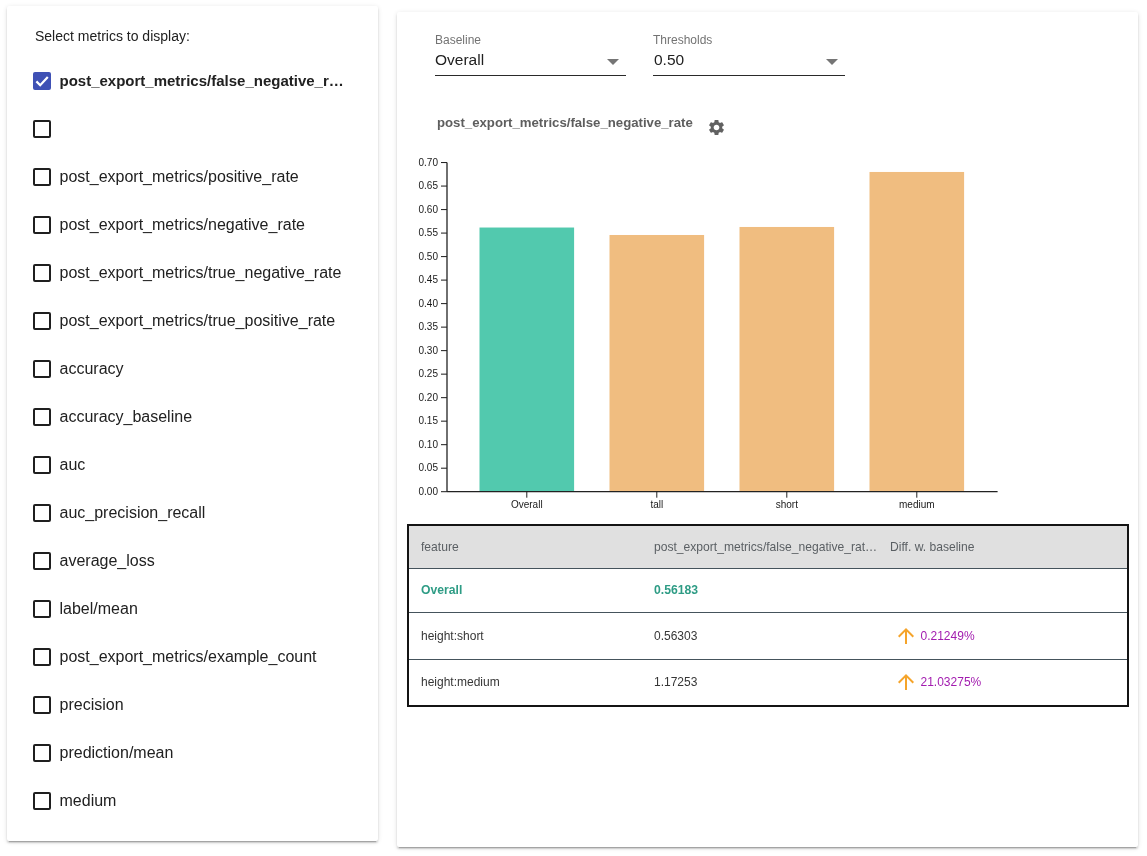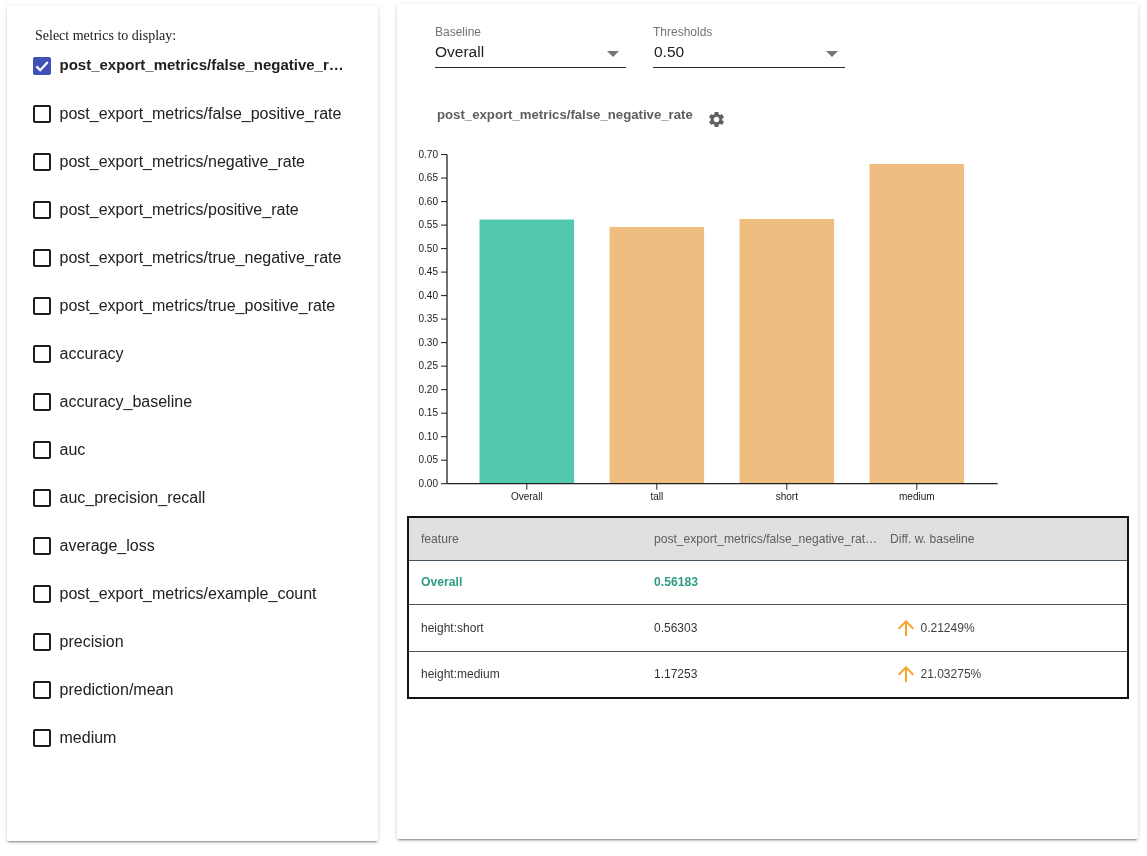--- a/index.html
+++ b/index.html
@@ -10,7 +10,7 @@
   #left { left:7px; top:6px; width:371px; height:835px; }
   #right { left:397px; top:4px; width:741px; height:835px; }
 
-  #selhdr { position:absolute; left:28px; top:22px; font-size:14px; color:#212121;font-family:Liberation Serif, serif; }
+  #selhdr { position:absolute; left:28px; top:22px; font-size:14px; color:#212121; }
   #list { position:absolute; left:0; top:51px; width:100%; }
   .item { height:48px; display:flex; align-items:flex-start; padding-left:26px; }
   .box { width:18px; height:18px; border:2px solid #1f1f1f; border-radius:2px; flex:none; }

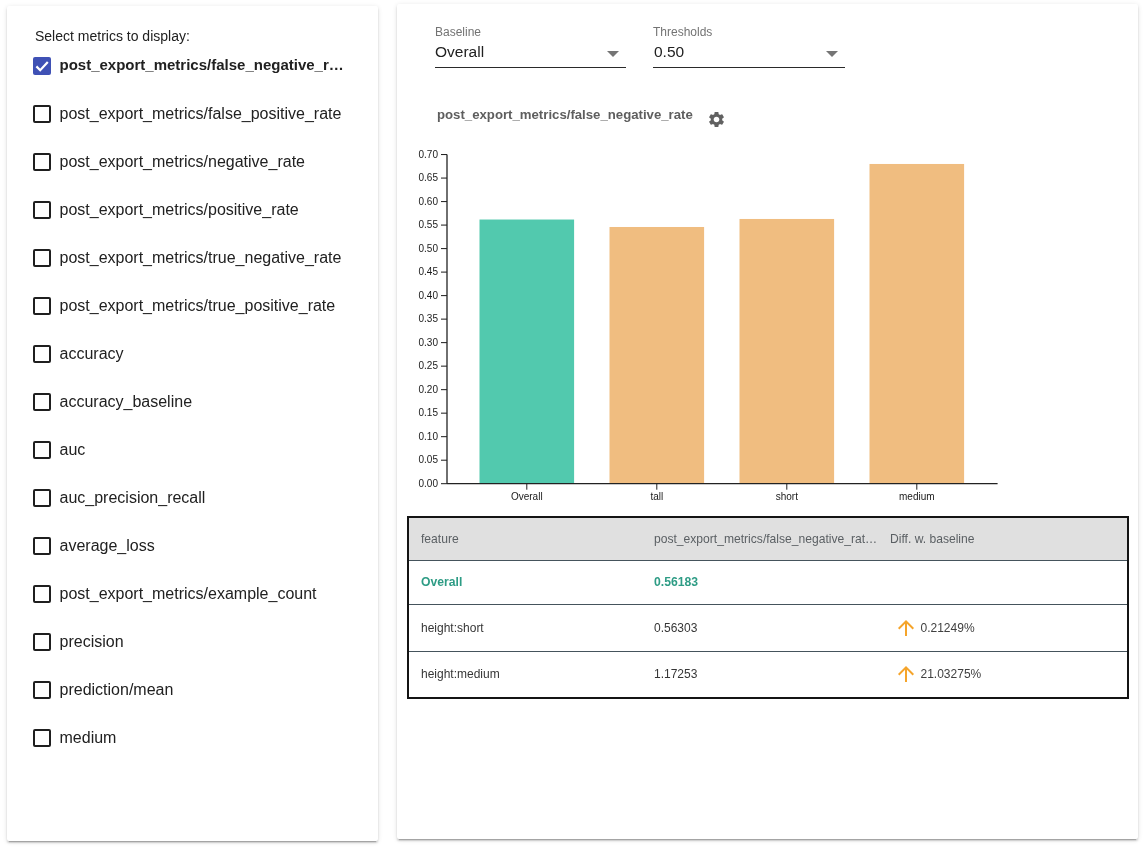--- a/index.html
+++ b/index.html
@@ -8,7 +8,7 @@
   .card { position:absolute; background:#fff; border-radius:2px;
     box-shadow: 0 2px 2px 0 rgba(0,0,0,0.14), 0 1px 5px 0 rgba(0,0,0,0.12), 0 3px 1px -2px rgba(0,0,0,0.2); }
   #left { left:7px; top:6px; width:371px; height:835px; }
-  #right { left:397px; top:4px; width:741px; height:835px; }
+  #right { left:397px; top:12px; width:741px; height:835px; }
 
   #selhdr { position:absolute; left:28px; top:22px; font-size:14px; color:#212121; }
   #list { position:absolute; left:0; top:51px; width:100%; }

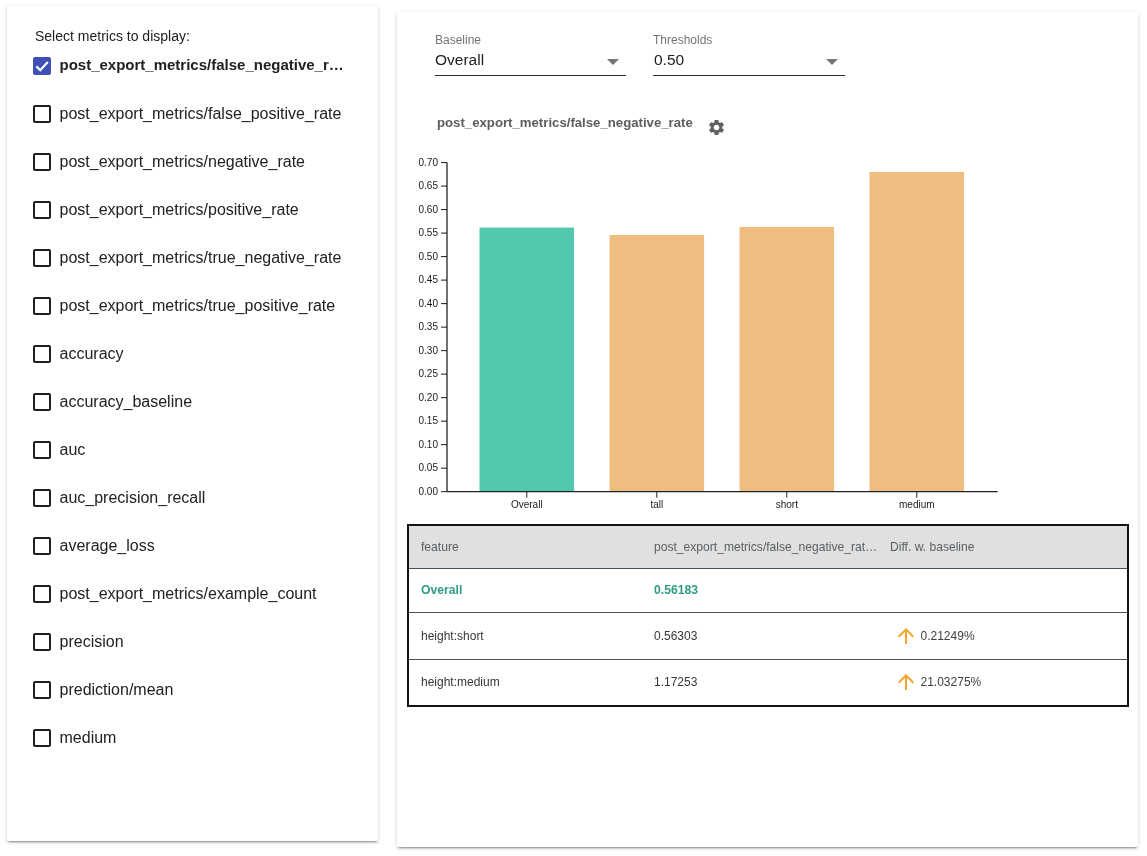--- a/index.html
+++ b/index.html
@@ -12,7 +12,7 @@
 
   #selhdr { position:absolute; left:28px; top:22px; font-size:14px; color:#212121; }
   #list { position:absolute; left:0; top:51px; width:100%; }
-  .item { height:48px; display:flex; align-items:flex-start; padding-left:26px; }
+  .item { height:48px; display:flex; align-items:center; padding-left:26px; }
   .box { width:18px; height:18px; border:2px solid #1f1f1f; border-radius:2px; flex:none; }
   .box.checked { border:none; background:#3f51b5; position:relative; }
   .item .lbl { margin-left:8.5px; font-size:16px; color:#212121; white-space:nowrap; }

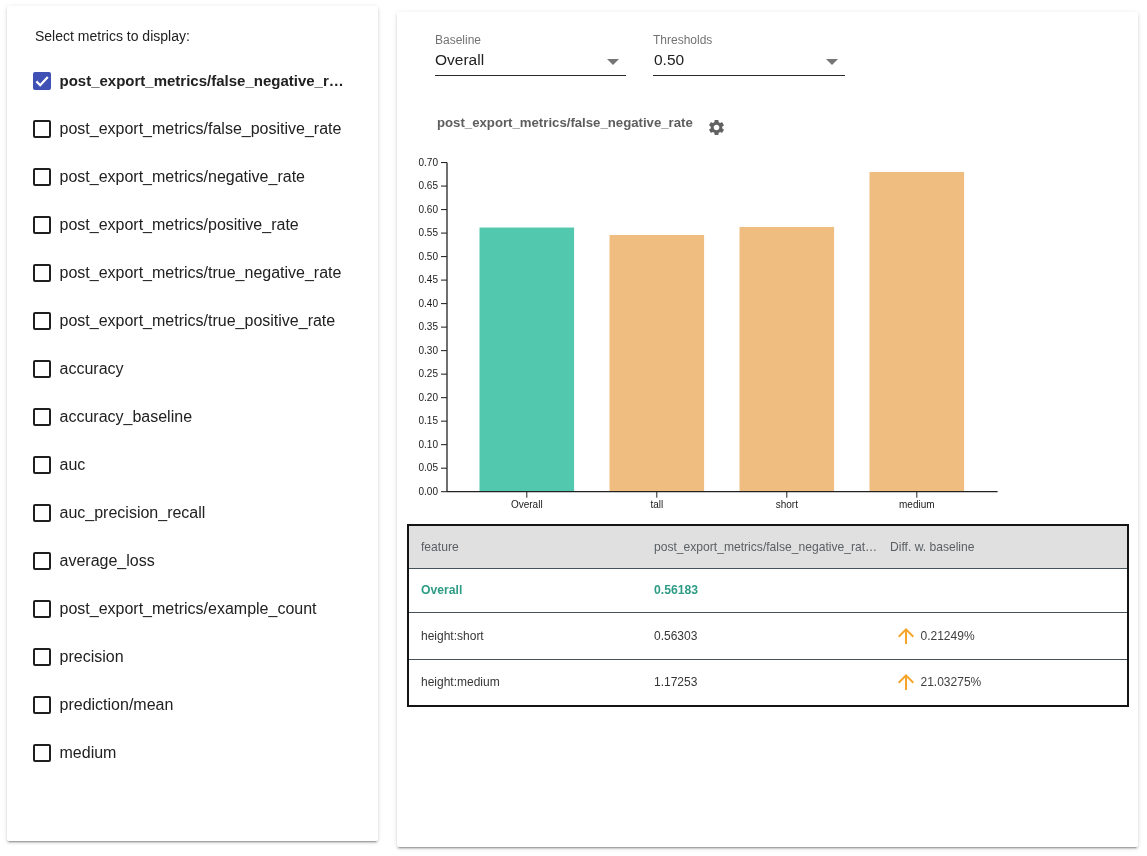--- a/index.html
+++ b/index.html
@@ -56,7 +56,6 @@
     </div>
     <div class="item">
         <div class="box"></div>
-        <span class="lbl">post_export_metrics/false_positive_rate</span>
       </div>
     <div class="item">
         <div class="box"></div>

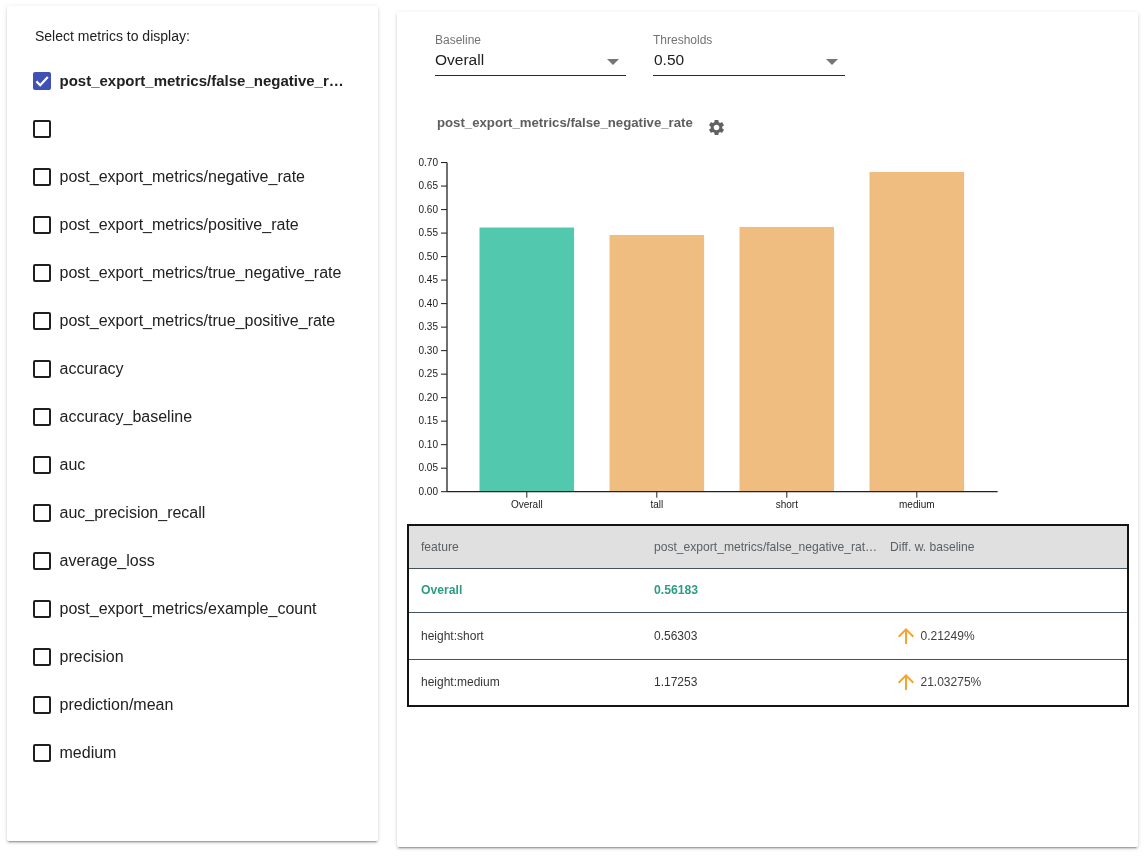--- a/index.html
+++ b/index.html
@@ -59,11 +59,11 @@
       </div>
     <div class="item">
         <div class="box"></div>
+        <span class="lbl">post_export_metrics/positive_rate</span>
+      </div>
+    <div class="item">
+        <div class="box"></div>
         <span class="lbl">post_export_metrics/negative_rate</span>
-      </div>
-    <div class="item">
-        <div class="box"></div>
-        <span class="lbl">post_export_metrics/positive_rate</span>
       </div>
     <div class="item">
         <div class="box"></div>

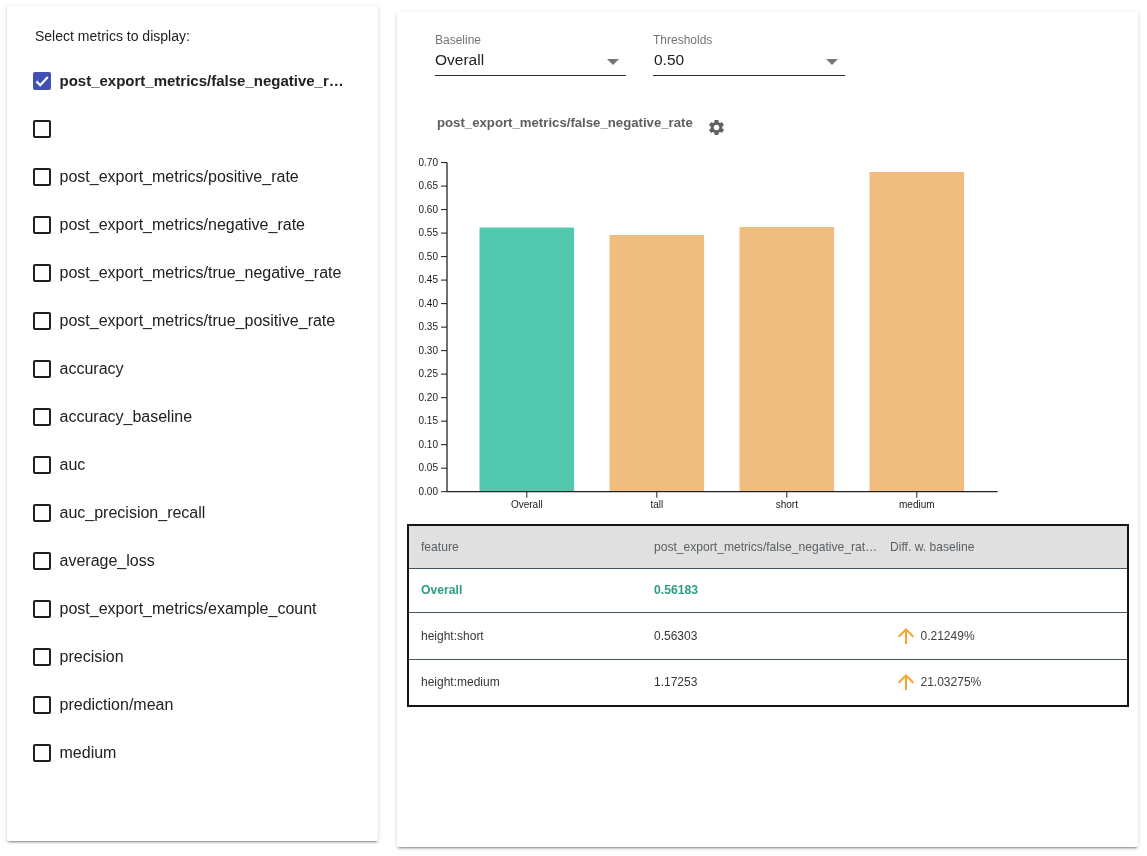--- a/index.html
+++ b/index.html
@@ -92,6 +92,10 @@
     <div class="item">
         <div class="box"></div>
         <span class="lbl">average_loss</span>
+      </div>
+    <div class="item">
+        <div class="box"></div>
+        <span class="lbl">label/mean</span>
       </div>
     <div class="item">
         <div class="box"></div>

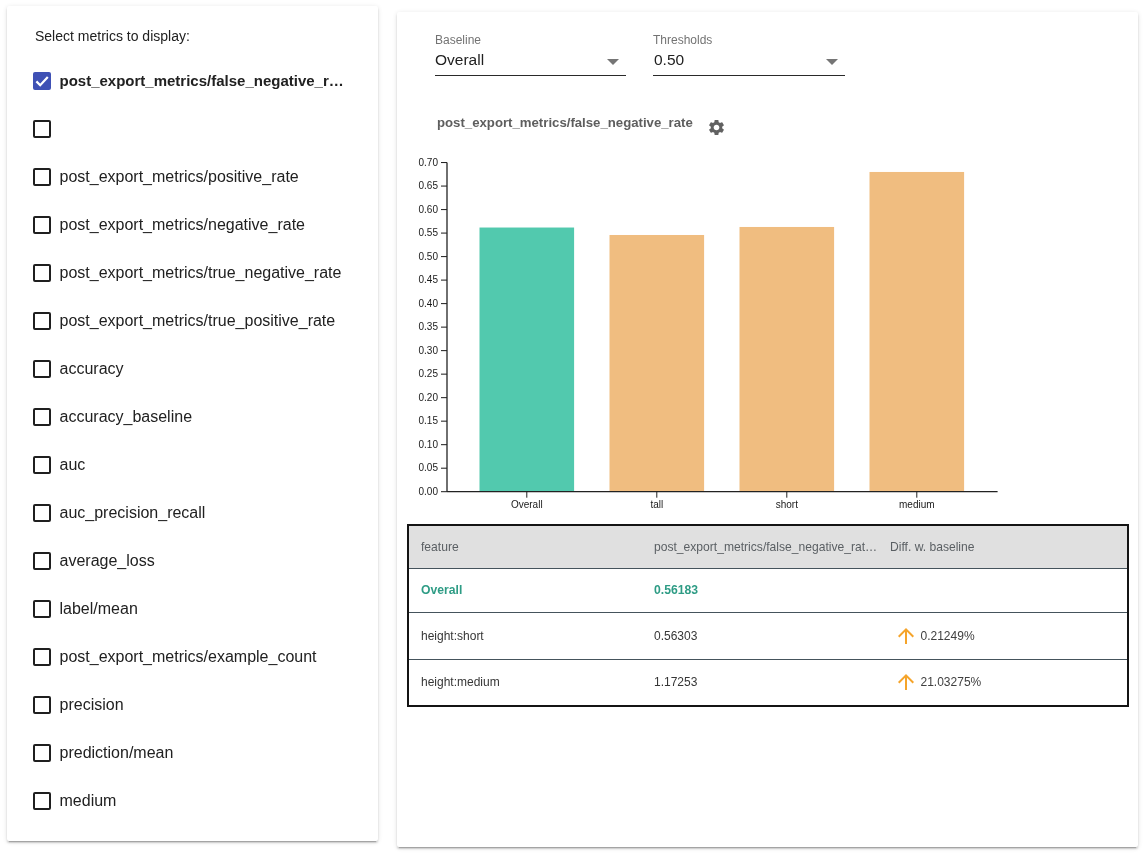--- a/index.html
+++ b/index.html
@@ -38,7 +38,7 @@
   #tbl tr.arrowrow td { height:47px; }
   #tbl td.teal { color:#2e9c85; font-weight:bold; font-size:12.2px; }
   #tbl tr:last-child td { border-bottom:none; }
-  .diffcell { display:flex; align-items:center; gap:3px; color:#404040; font-size:12px; }
+  .diffcell { display:flex; align-items:center; gap:3px; color:#a21caf; font-size:12px; }
   .diffcell svg { margin-left:3.5px; flex:none; }
 </style>
 </head>

